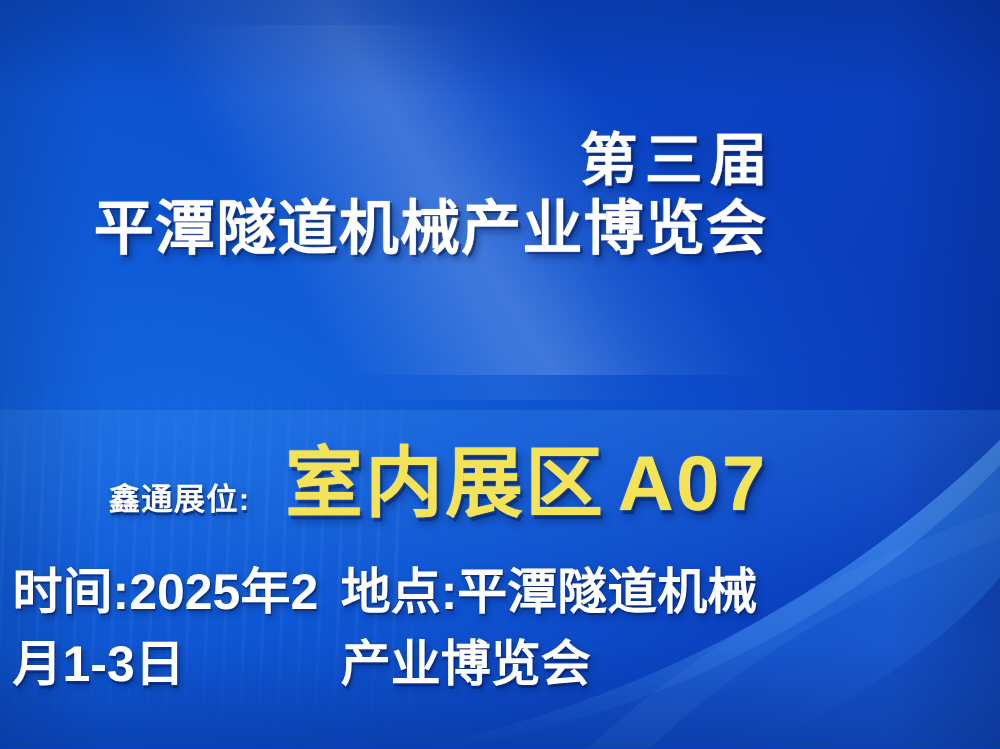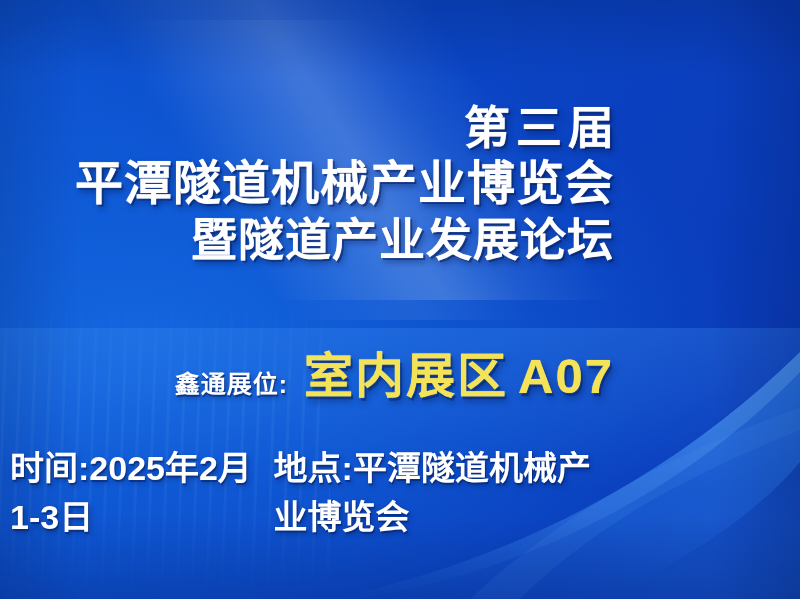--- a/index.html
+++ b/index.html
@@ -225,7 +225,6 @@
     <div class="title-block">
       <div class="title-line title-1">第三届</div>
       <div class="title-line title-2">平潭隧道机械产业博览会</div>
-      <div class="title-line title-3">暨隧道产业发展论坛</div>
     </div>
 
     <div class="booth-row">

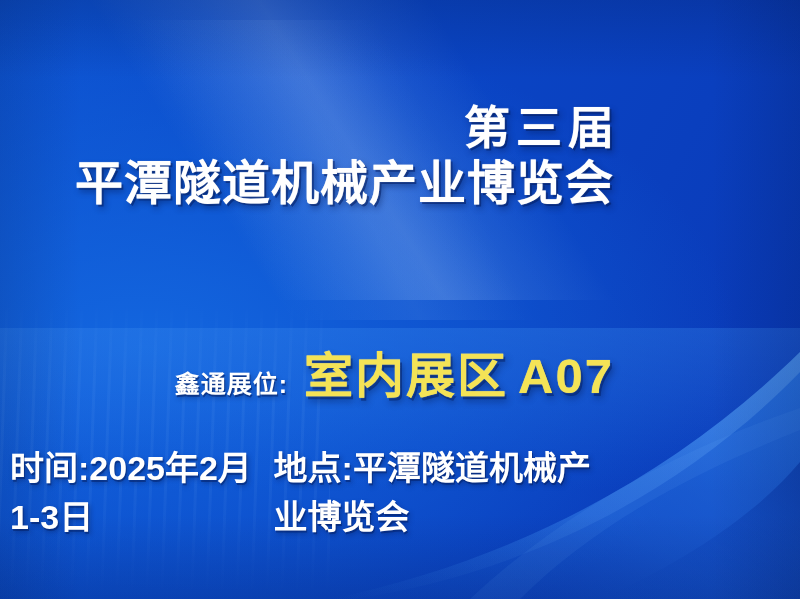--- a/index.html
+++ b/index.html
@@ -139,7 +139,7 @@
     top: 336px;
     display: flex;
     align-items: baseline;
-    gap: 16px;
+    gap: 28px;
   }
   .booth-label {
     color: #ffffff;

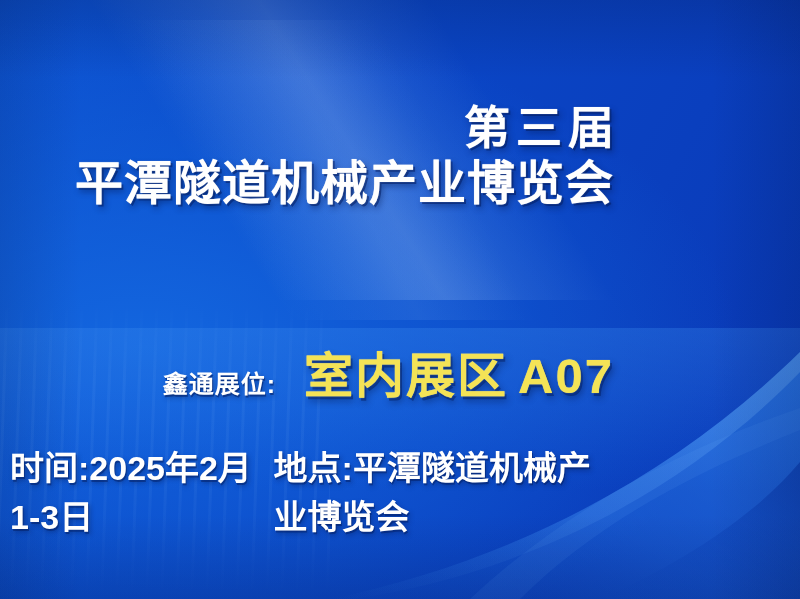--- a/index.html
+++ b/index.html
@@ -150,7 +150,7 @@
   }
   .booth-value {
     color: #f4e356;
-    font-size: 49px;
+    font-size: 62px;
     font-weight: 700;
     letter-spacing: 2px;
     text-shadow:

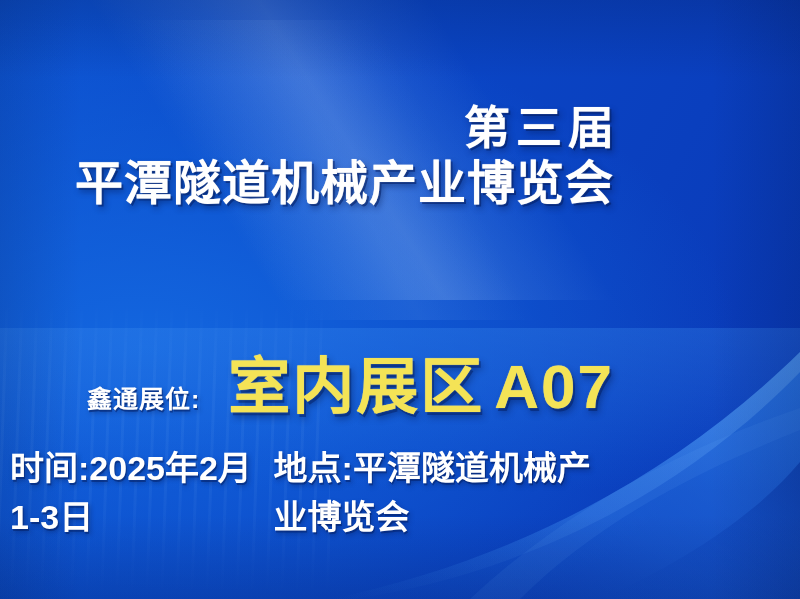--- a/index.html
+++ b/index.html
@@ -170,7 +170,7 @@
     align-items: baseline;
     justify-content: space-between;
     color: #ffffff;
-    font-size: 34px;
+    font-size: 40px;
     font-weight: 700;
     letter-spacing: 0px;
     text-shadow: 1px 2px 0 rgba(4,30,98,.50), 2px 3px 5px rgba(3,22,76,.40);

